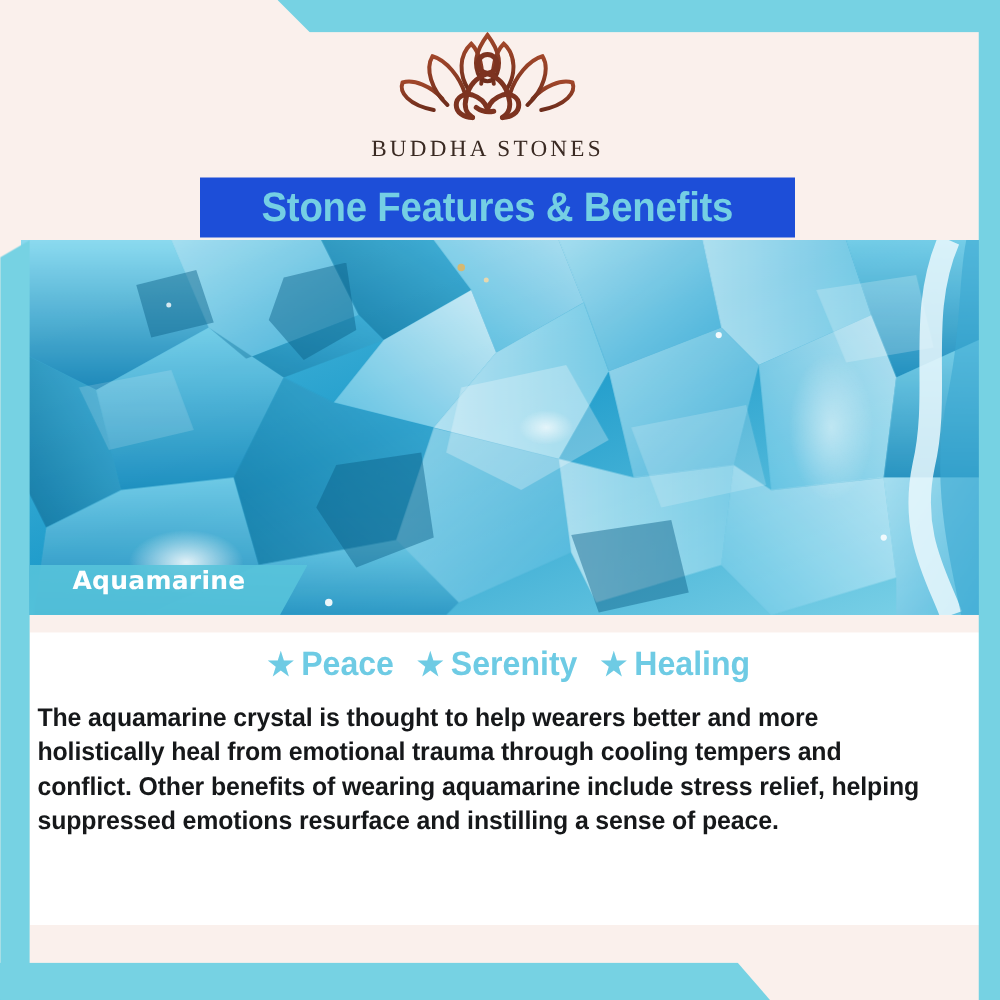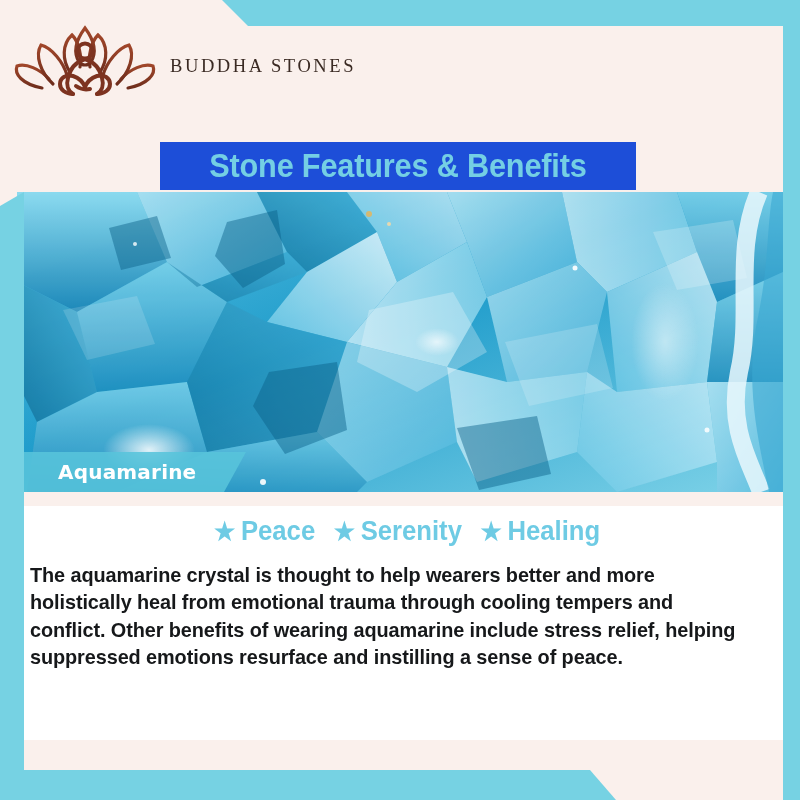--- a/index.html
+++ b/index.html
@@ -69,7 +69,7 @@
     position: absolute;
     top: 22px; left: 0; width: 780px;
     display: flex;
-    flex-direction: row;
+    flex-direction: column;
     align-items: center;
   }
   .logo-mark { width: 170px; height: 84px; display: block; }

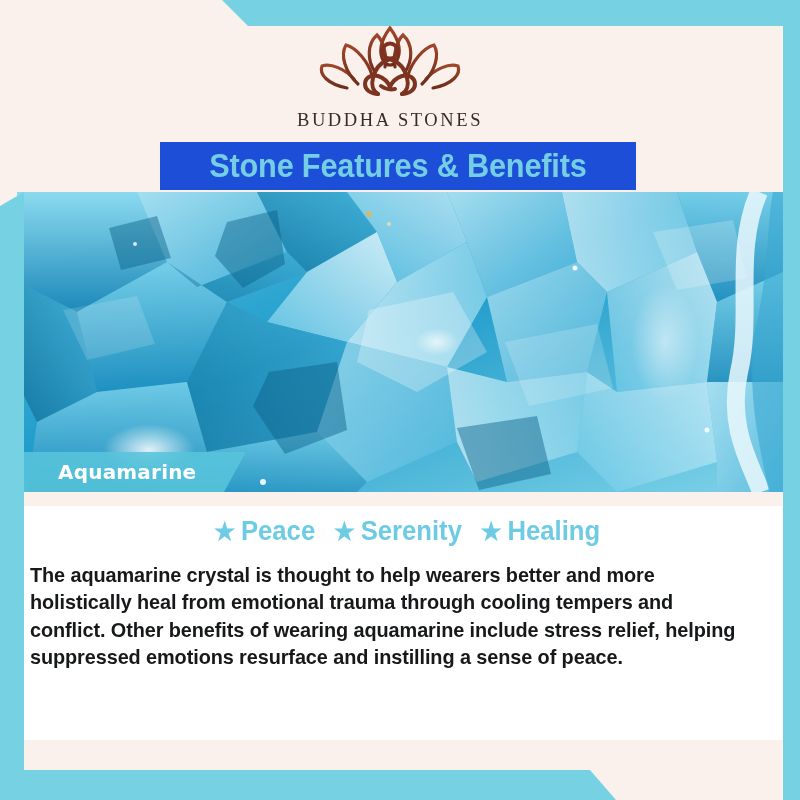--- a/index.html
+++ b/index.html
@@ -123,7 +123,7 @@
     clip-path: polygon(0 0, 222px 0, 200px 40px, 0 40px);
     z-index: 7;
     display: flex;
-    align-items: center;
+    align-items: flex-start;
   }
   .stone-banner-text {
     margin-left: 34px;

